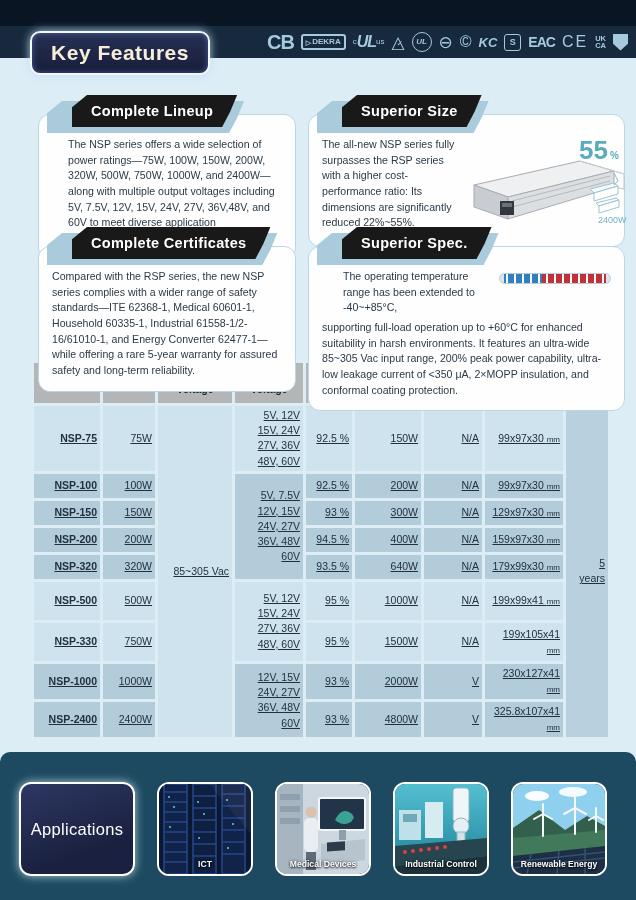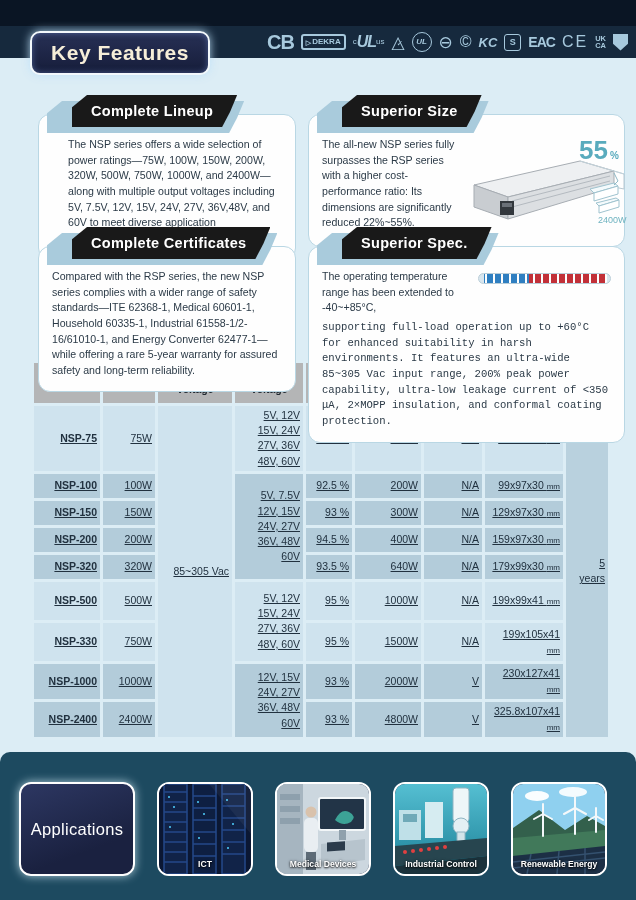--- a/index.html
+++ b/index.html
@@ -67,7 +67,7 @@
 
   
   .fbox4 .fcard{min-height:80px;}
-  .sup-top{display:flex;gap:6px;}
+  .sup-top{display:flex;gap:6px;margin-left:21px;}
   .sup-intro{flex:0 0 150px;margin:0;}
   .thermo{flex:1;padding-top:2px;}
   .thermo-labels{display:flex;align-items:flex-end;justify-content:space-between;font-weight:bold;}

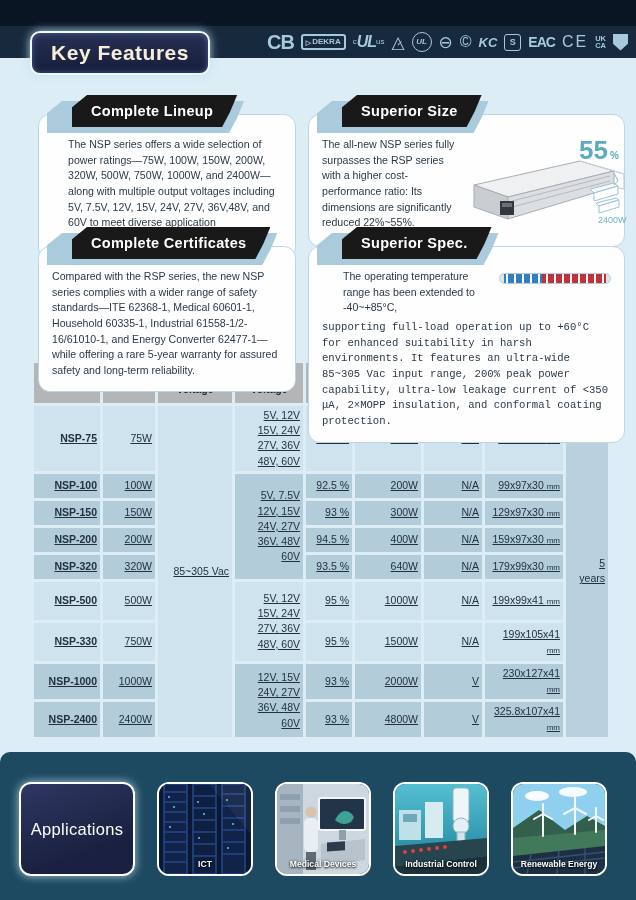--- a/index.html
+++ b/index.html
@@ -79,7 +79,7 @@
     background:
       repeating-linear-gradient(90deg, transparent 0 6px, #ffffff 6px 8px),
       linear-gradient(90deg,#d9e6ee 0 4%, #2f7fc1 4% 38%, #c23038 38% 96%, #d9e6ee 96% 100%);}
-  .sup-body{margin:4px 0 0 0;font-family:Liberation Mono, monospace;}
+  .sup-body{margin:4px 0 0 0;}
 
   
   table.spec{position:absolute;left:31px;top:360px;border-collapse:separate;border-spacing:3px;}

